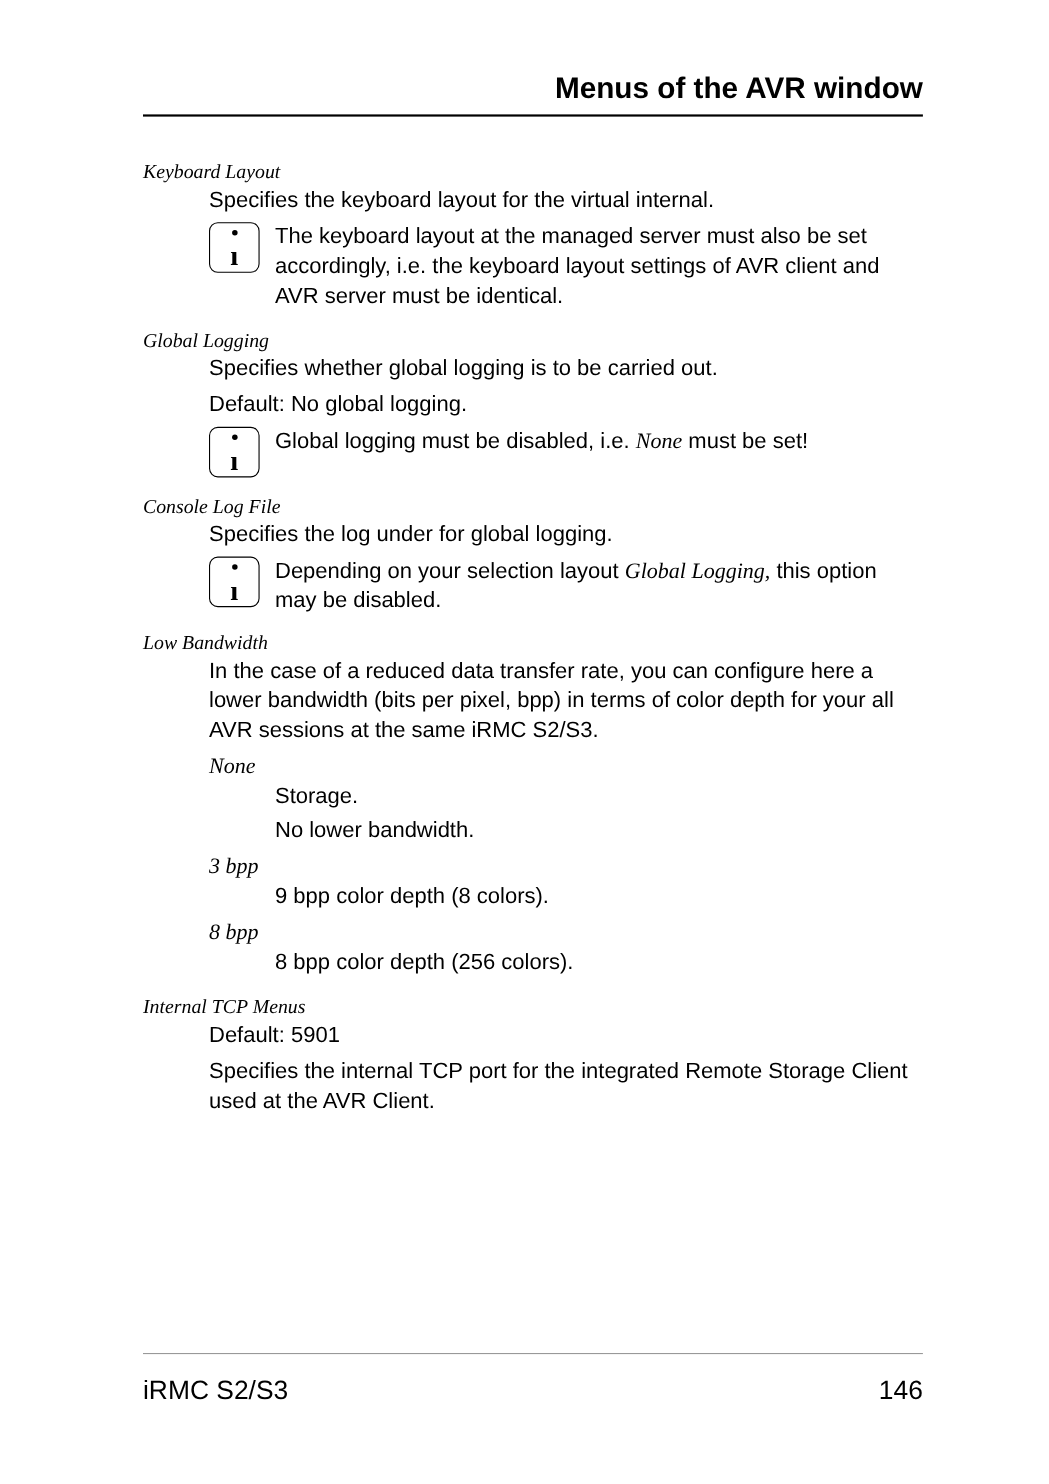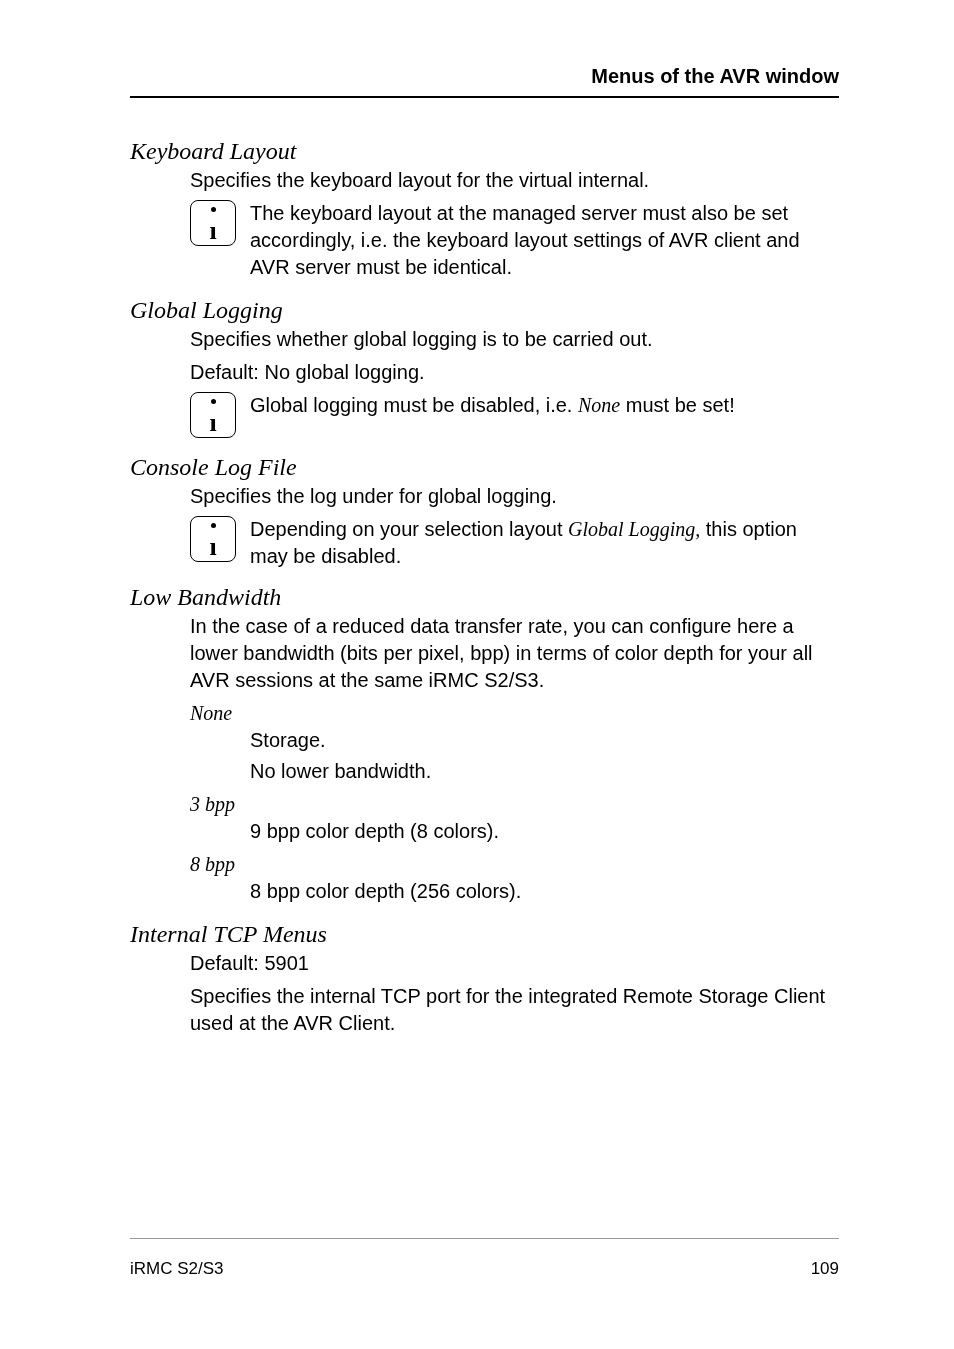--- a/index.html
+++ b/index.html
@@ -22,7 +22,7 @@
     .header {
       text-align: right;
       font-weight: bold;
-      font-size: 20px;
+      font-size: 27px;
       padding-bottom: 8px;
       border-bottom: 2px solid #000;
       margin-bottom: 40px;

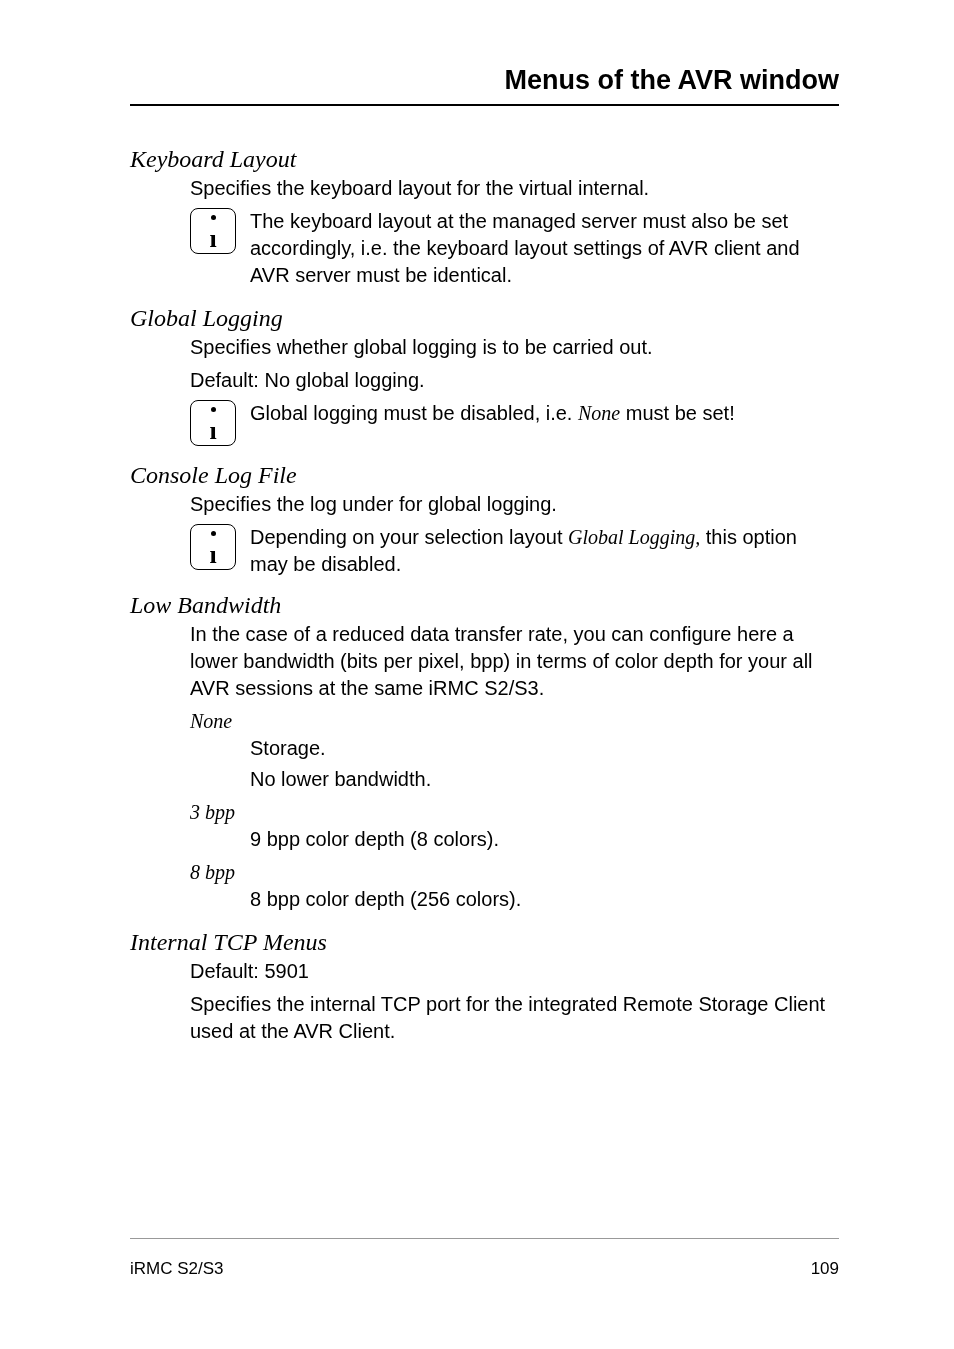--- a/index.html
+++ b/index.html
@@ -30,7 +30,7 @@
     .term {
       font-family: Georgia, 'Times New Roman', serif;
       font-style: italic;
-      font-size: 24px;
+      font-size: 18px;
       margin-bottom: 2px;
     }
     .desc {

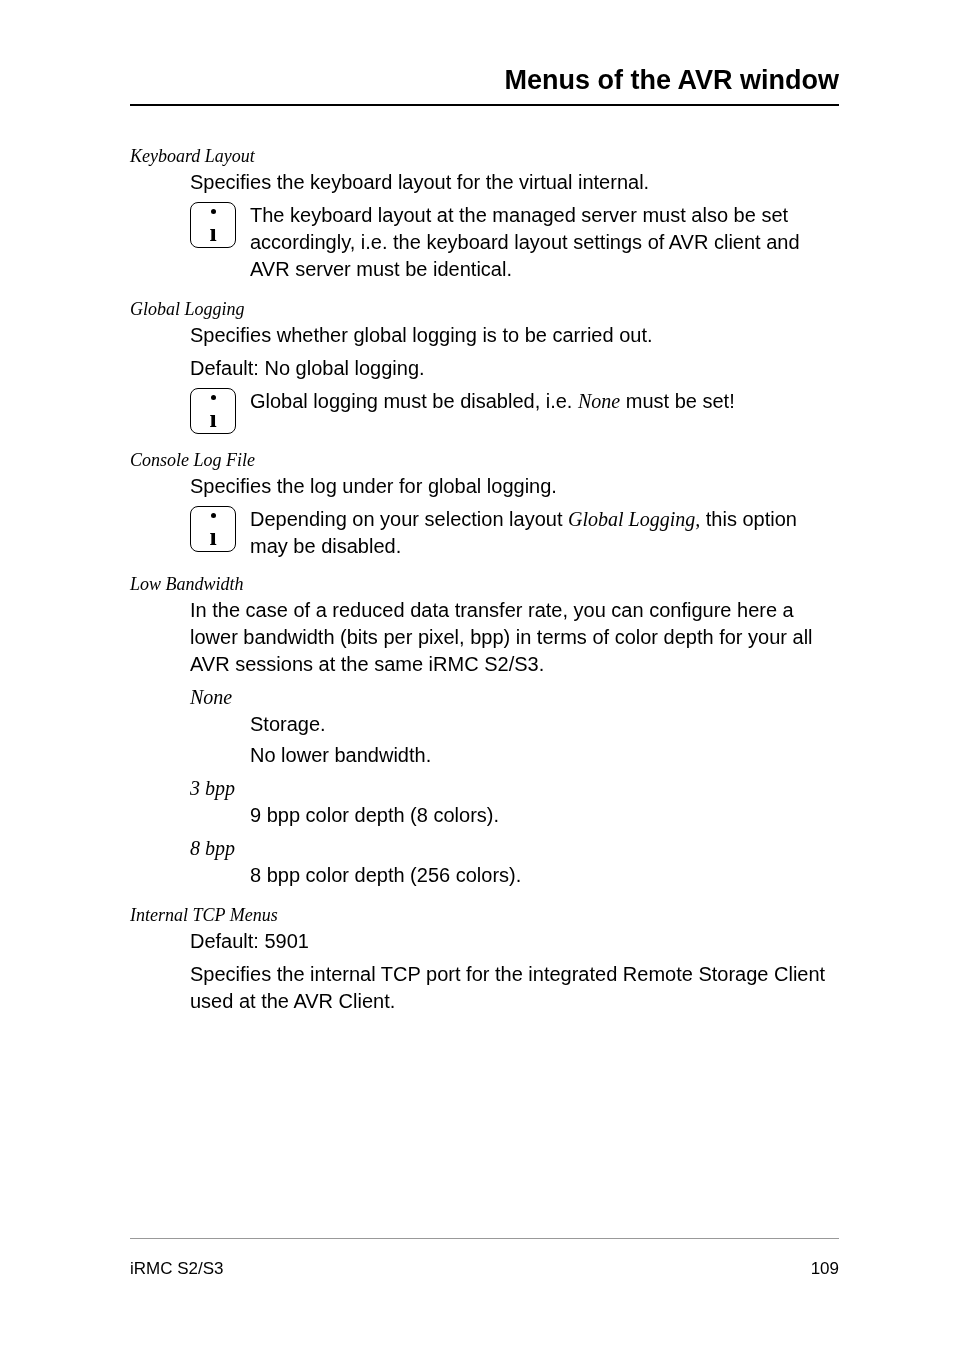--- a/index.html
+++ b/index.html
@@ -105,7 +105,7 @@
       right: 115px;
       display: flex;
       justify-content: space-between;
-      font-size: 17px;
+      font-size: 24px;
       border-top: 1px solid #999;
       padding-top: 20px;
     }

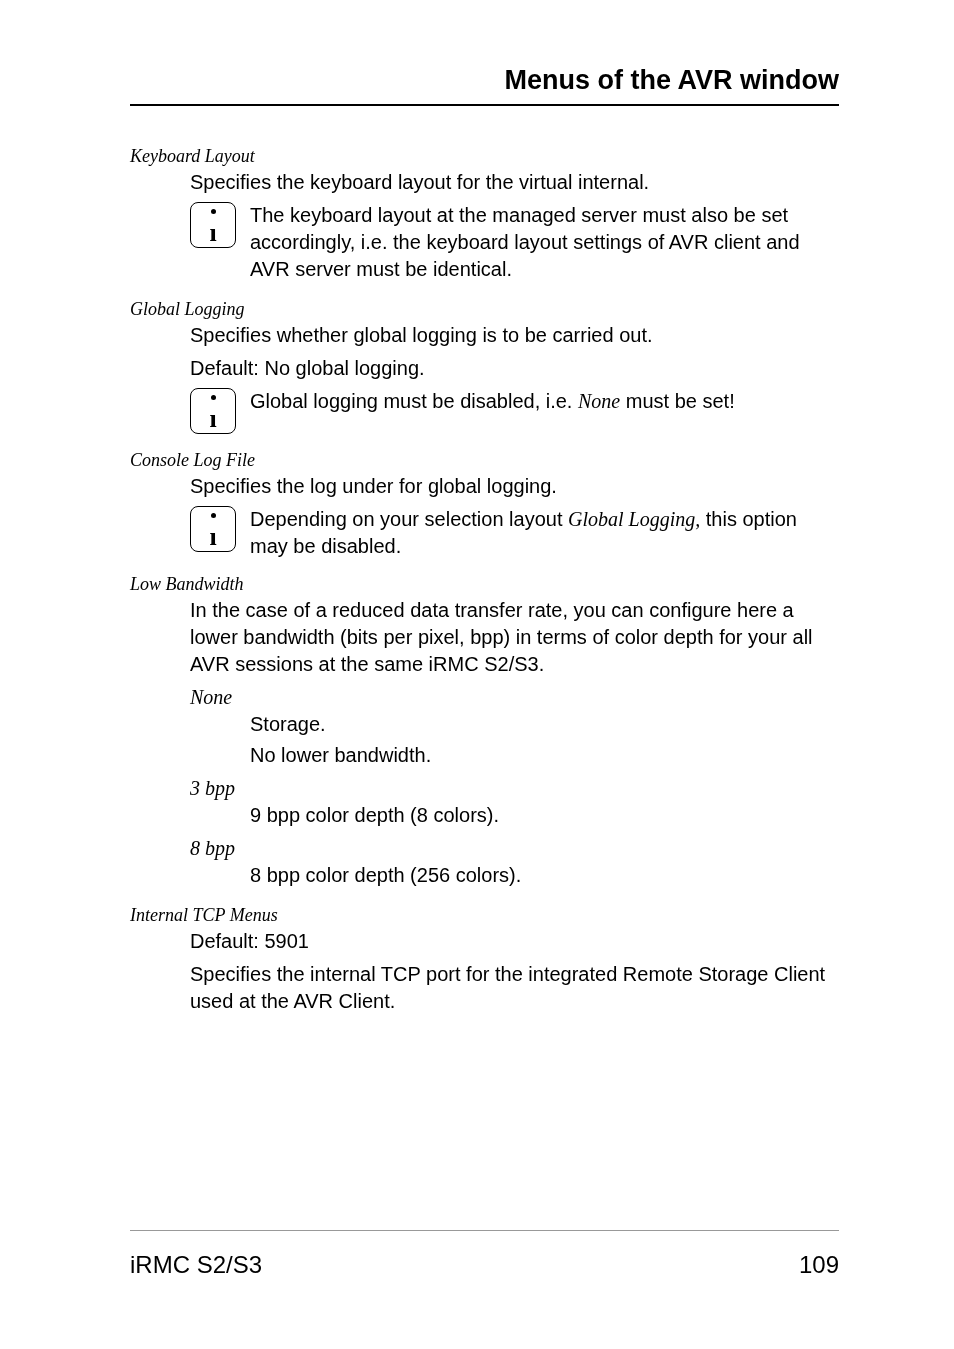--- a/index.html
+++ b/index.html
@@ -173,7 +173,7 @@
 
 <div class="footer">
   <span>iRMC S2/S3</span>
-  <span>109</span>
+  <span>146</span>
 </div>
 
 </body></html>

